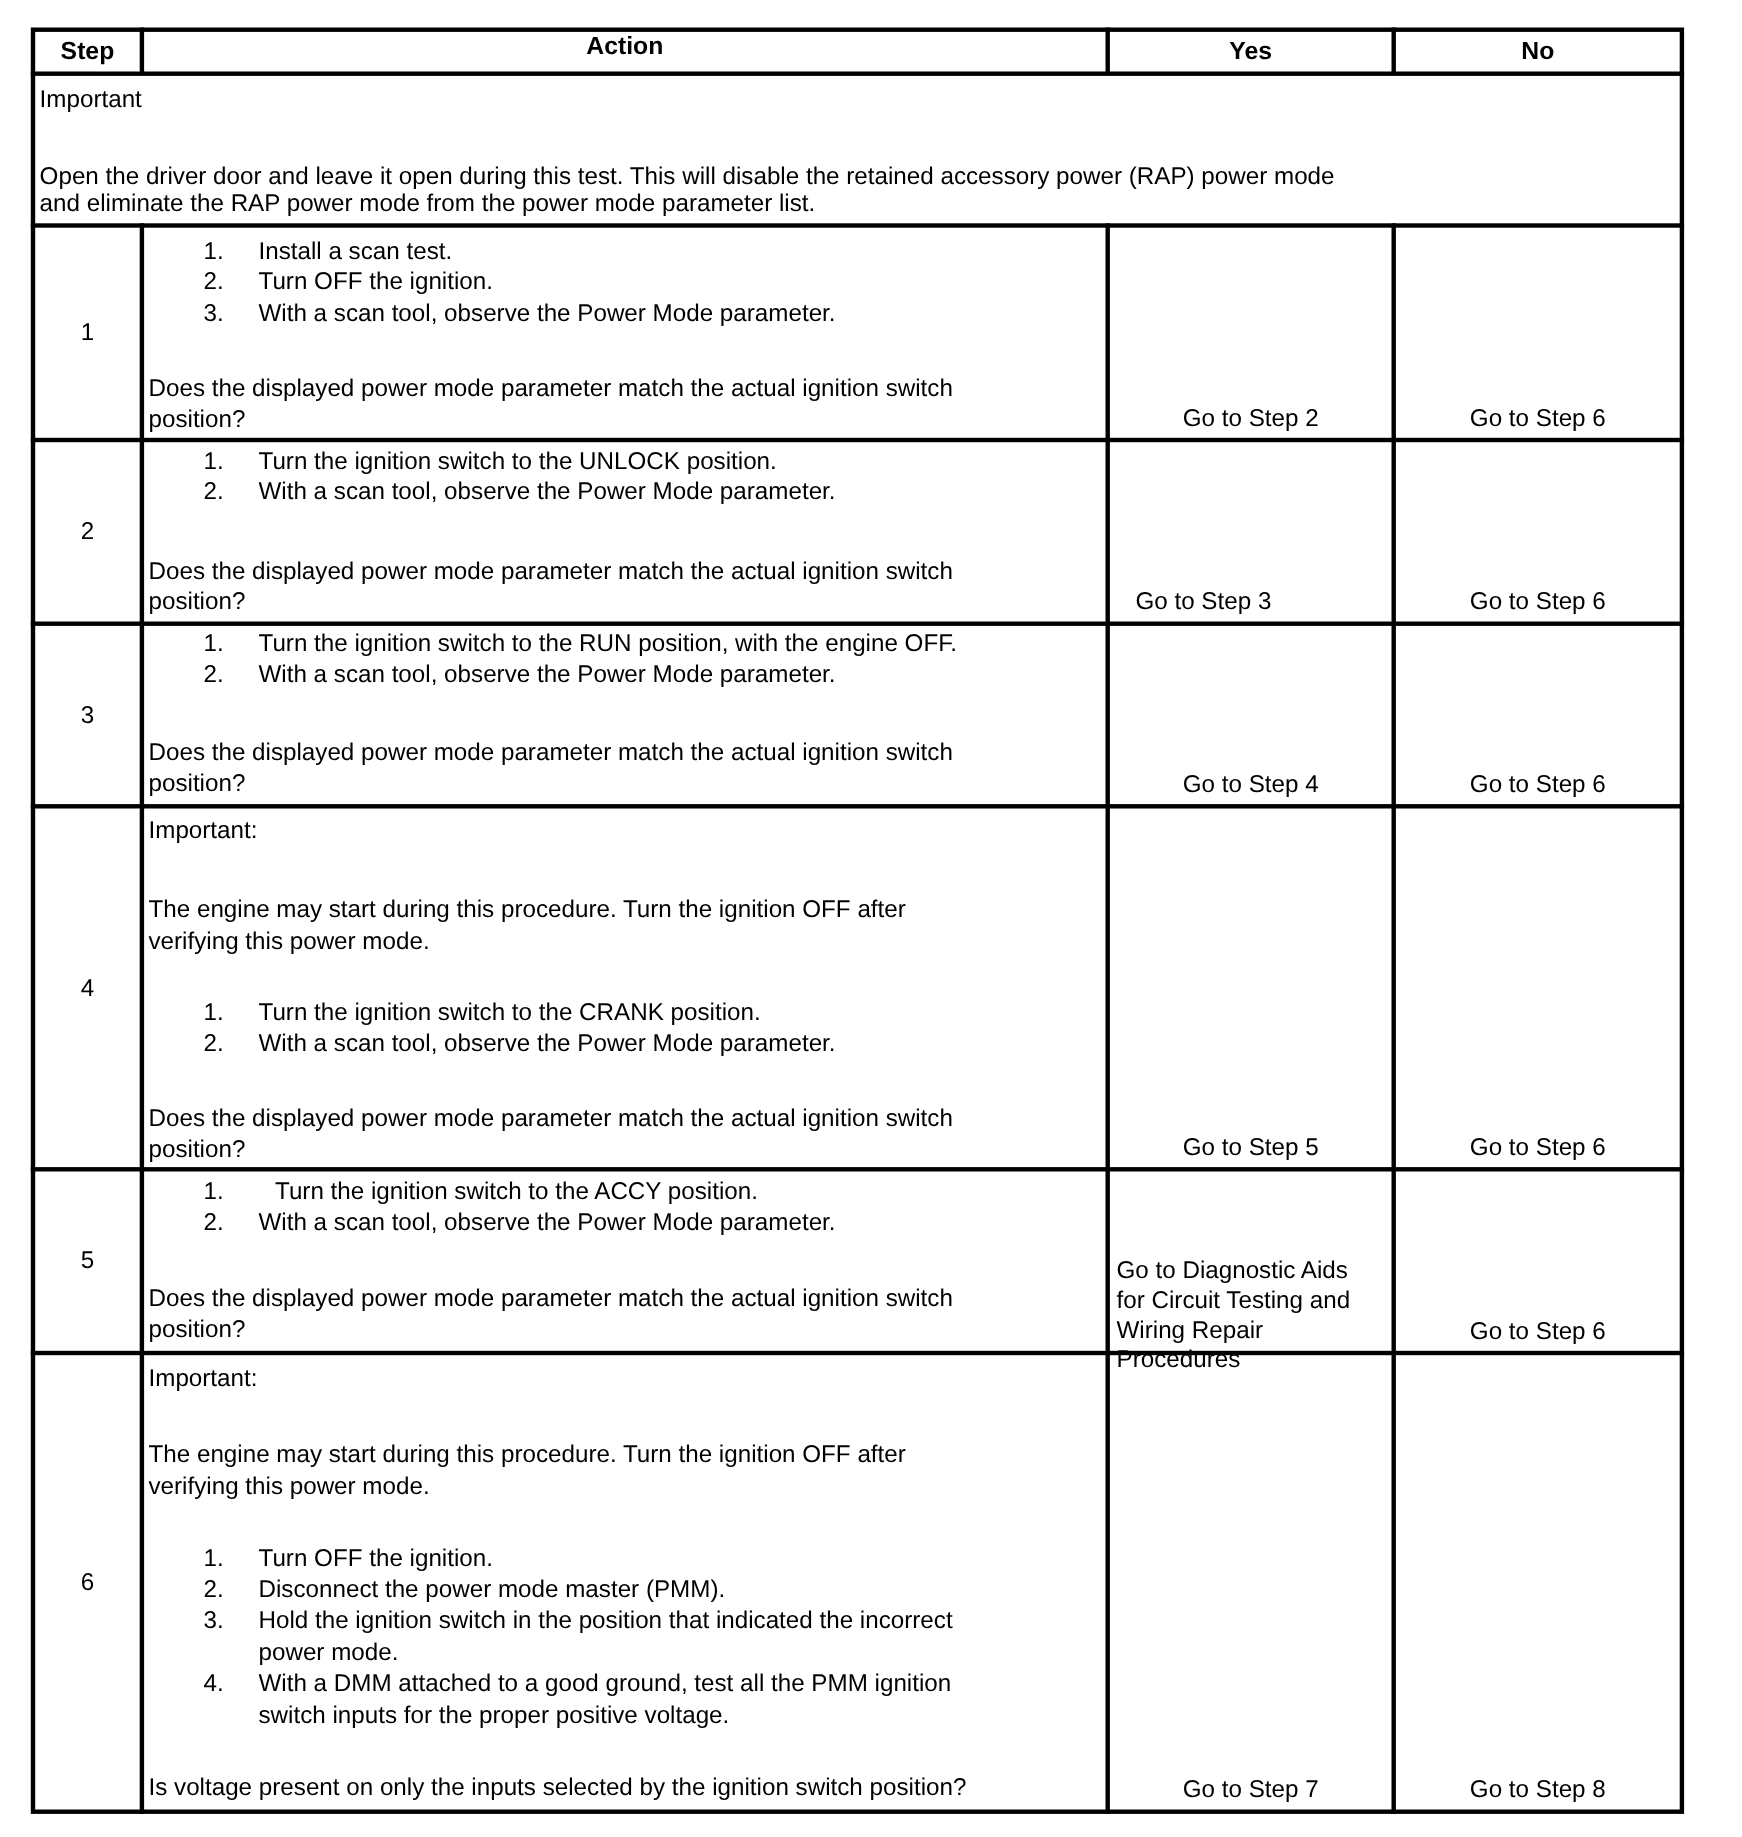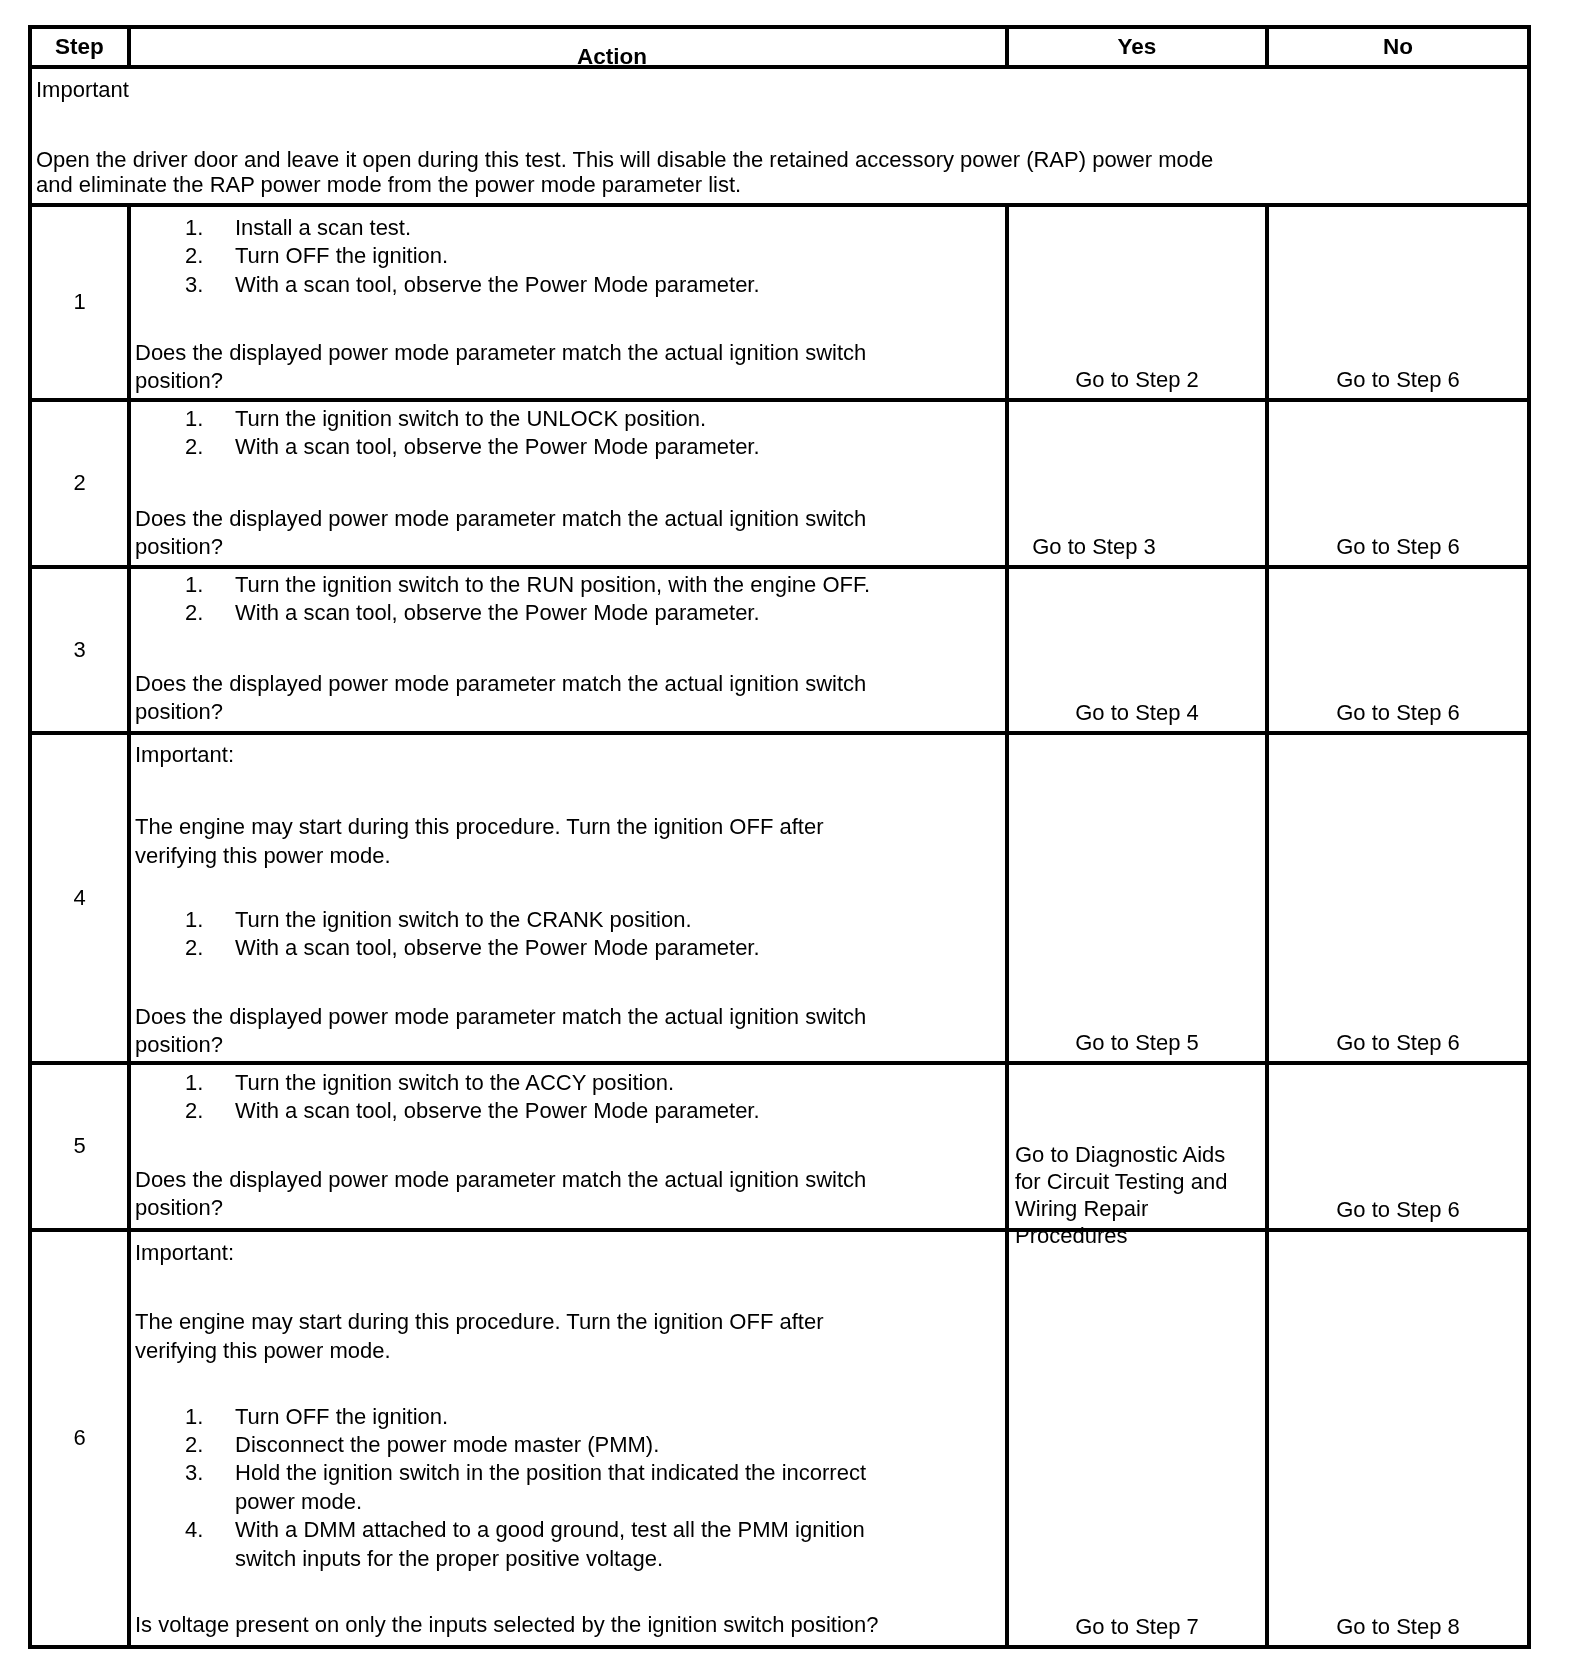--- a/index.html
+++ b/index.html
@@ -40,7 +40,7 @@
 <div class="vline" style="left:1265px;top:203px;height:1446px;"></div>
 
 <div class="cell hdr stepnum" style="left:32px;top:29px;width:95px;height:36px;">Step</div>
-<div class="cell hdr stepnum" style="left:131px;top:31px;width:874px;height:52px;margin-left:44px;">Action</div>
+<div class="cell hdr stepnum" style="left:131px;top:16px;width:874px;height:52px;">Action</div>
 <div class="cell hdr stepnum" style="left:1009px;top:29px;width:256px;height:36px;">Yes</div>
 <div class="cell hdr stepnum" style="left:1269px;top:29px;width:258px;height:36px;">No</div>
 

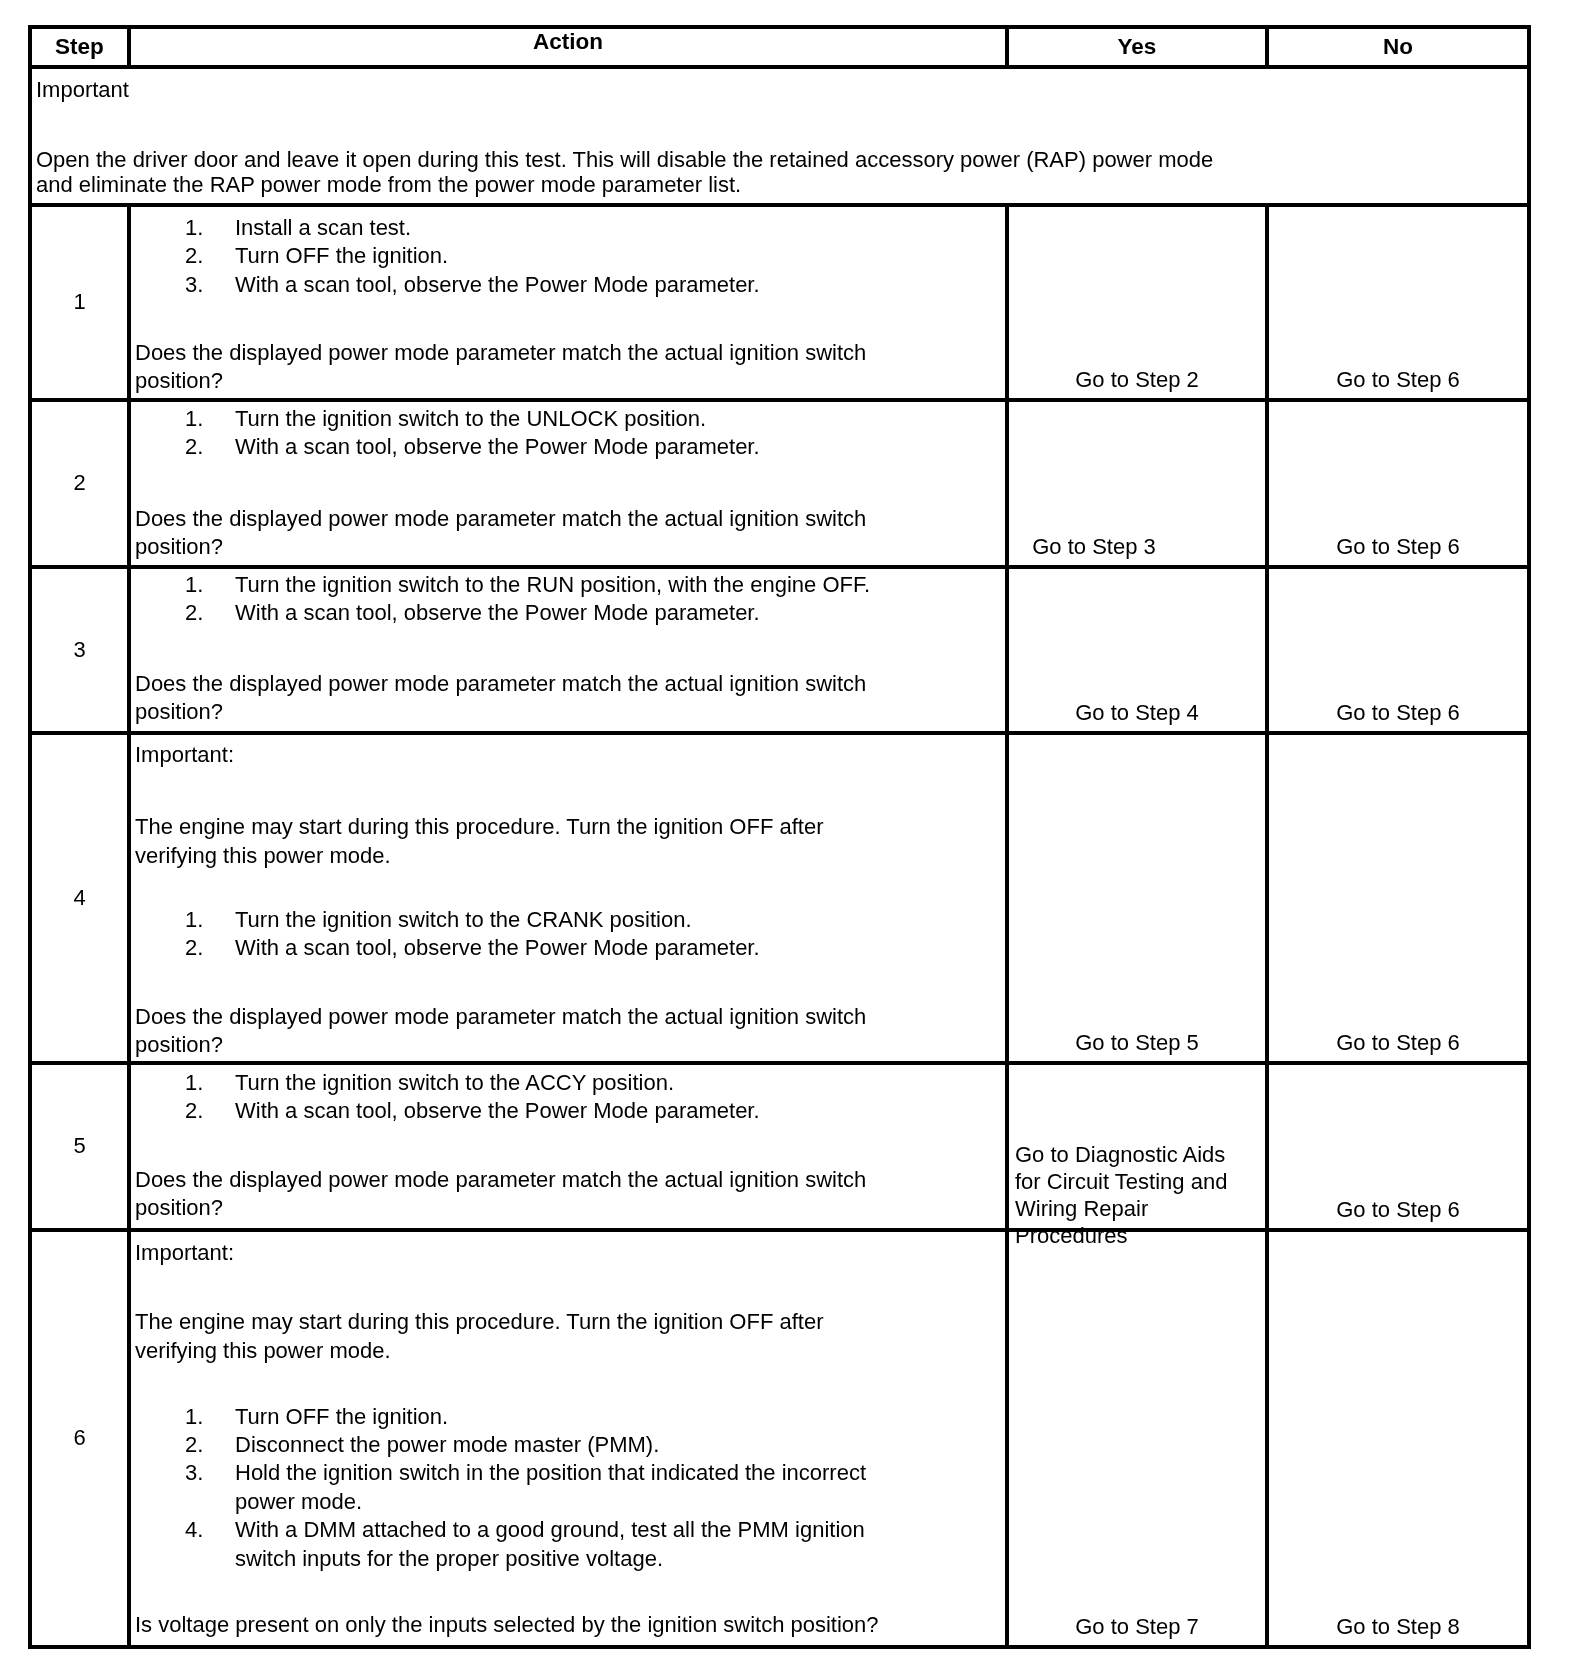--- a/index.html
+++ b/index.html
@@ -122,7 +122,7 @@
 <div>
   <div class="cell stepnum" style="left:32px;top:1065px;width:95px;height:163px;">5</div>
   <div class="num" style="left:185px;top:1069px;">1.</div>
-  <div class="line" style="left:235px;top:1069px;">Turn the ignition switch to the ACCY position.</div>
+  <div class="line" style="left:250px;top:1069px;">Turn the ignition switch to the ACCY position.</div>
   <div class="num" style="left:185px;top:1097px;">2.</div>
   <div class="line" style="left:235px;top:1097px;">With a scan tool, observe the Power Mode parameter.</div>
   <div class="line" style="left:135px;top:1166px;">Does the displayed power mode parameter match the actual ignition switch</div>

